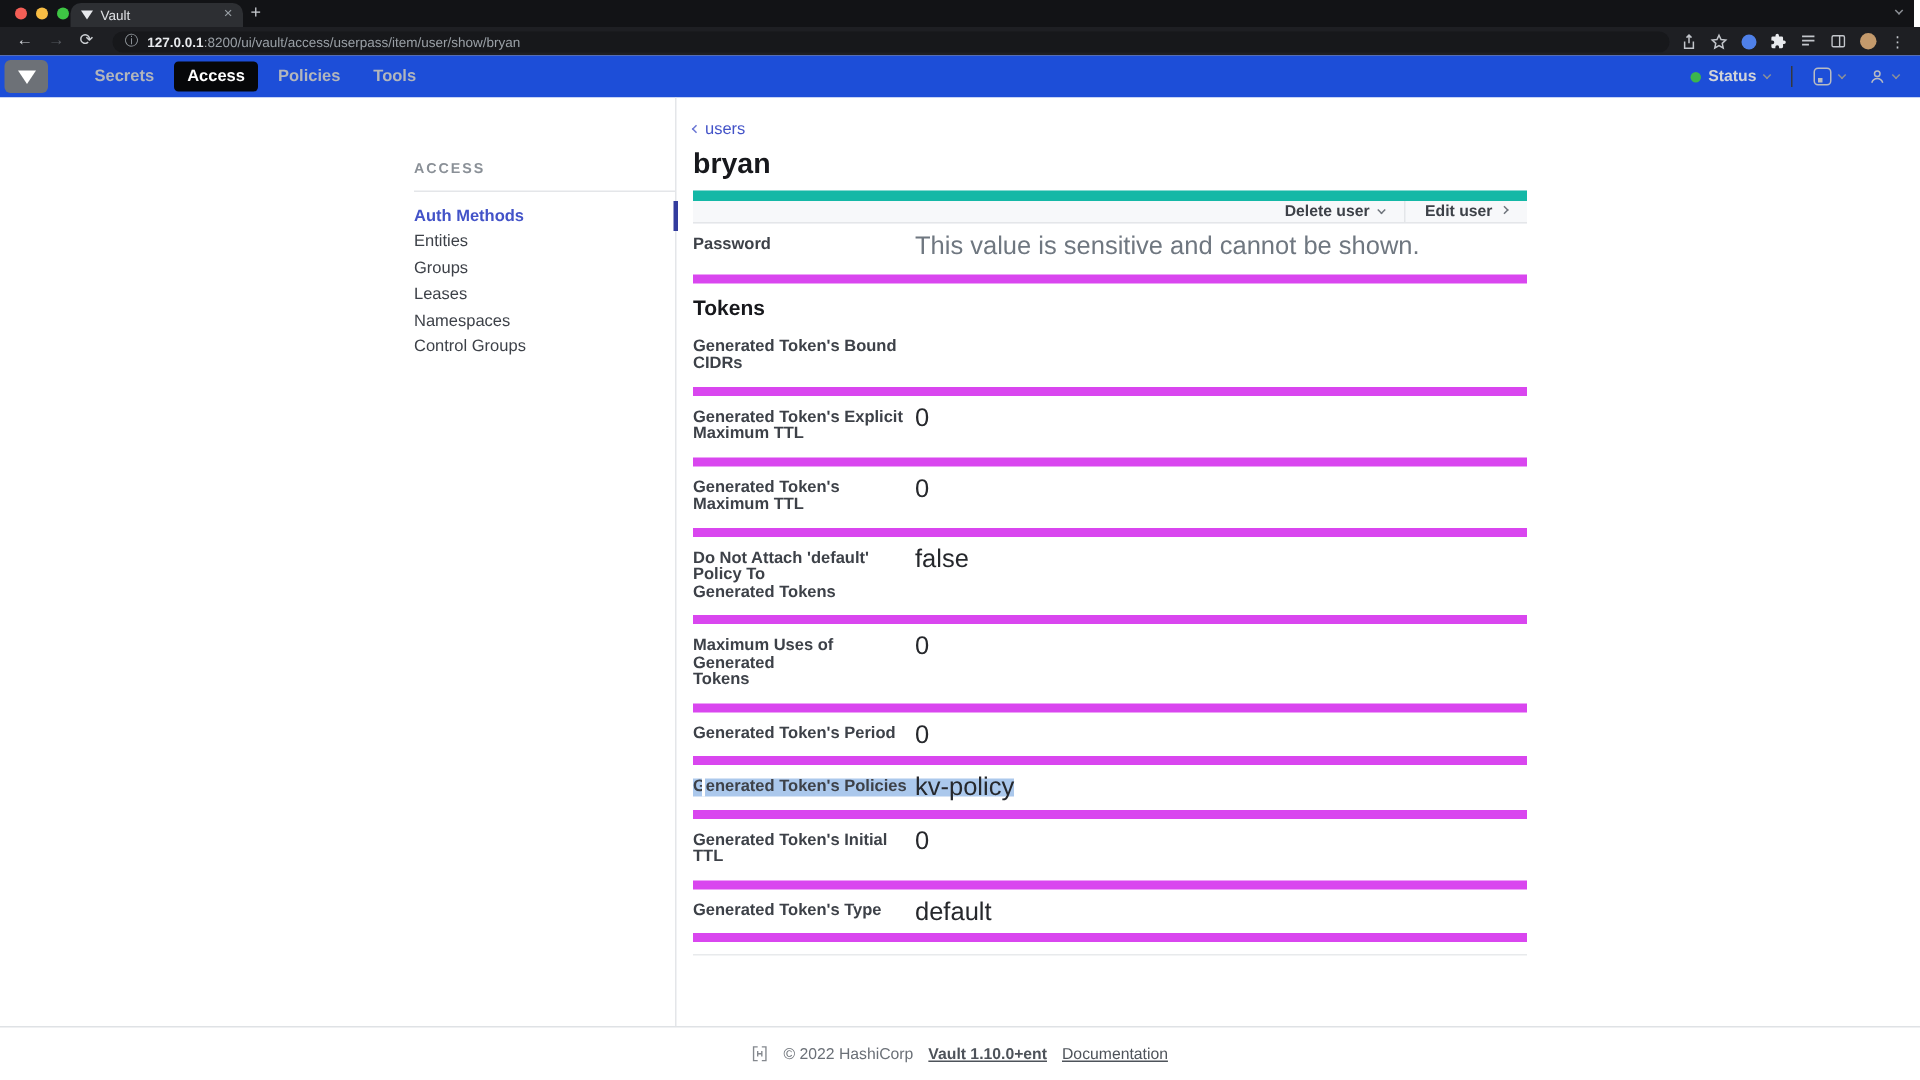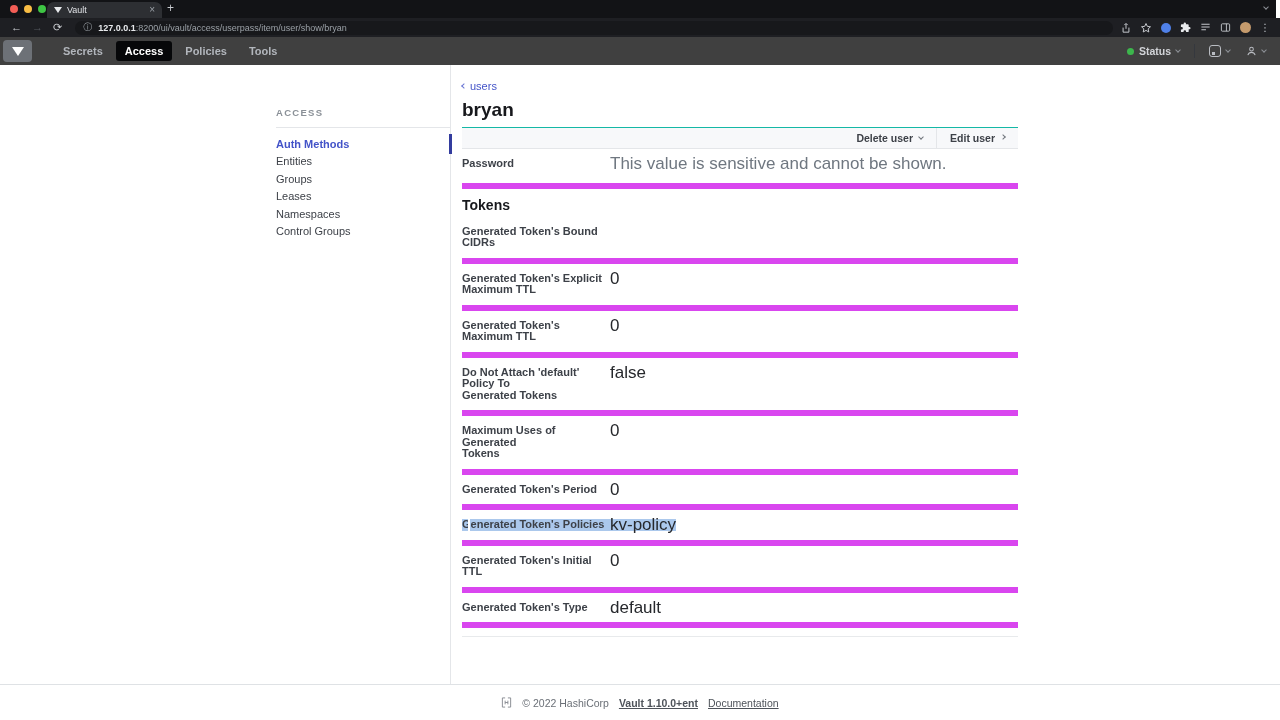--- a/index.html
+++ b/index.html
@@ -35,7 +35,7 @@
   .kebab { color:#c3c6cb; font-size:10px; letter-spacing:0; }
 
   
-  .vheader { position:absolute; top:37px; left:0; width:1280px; height:28px; background:#404040;
+  .vheader { position:absolute; top:37px; left:0; width:1280px; height:28px; background:#1d4ed8;
              display:flex; align-items:center; }
   .vlogo { width:29px; height:22px; background:#6d7177; border-radius:4px; margin-left:3px;
            display:flex; align-items:center; justify-content:center; }

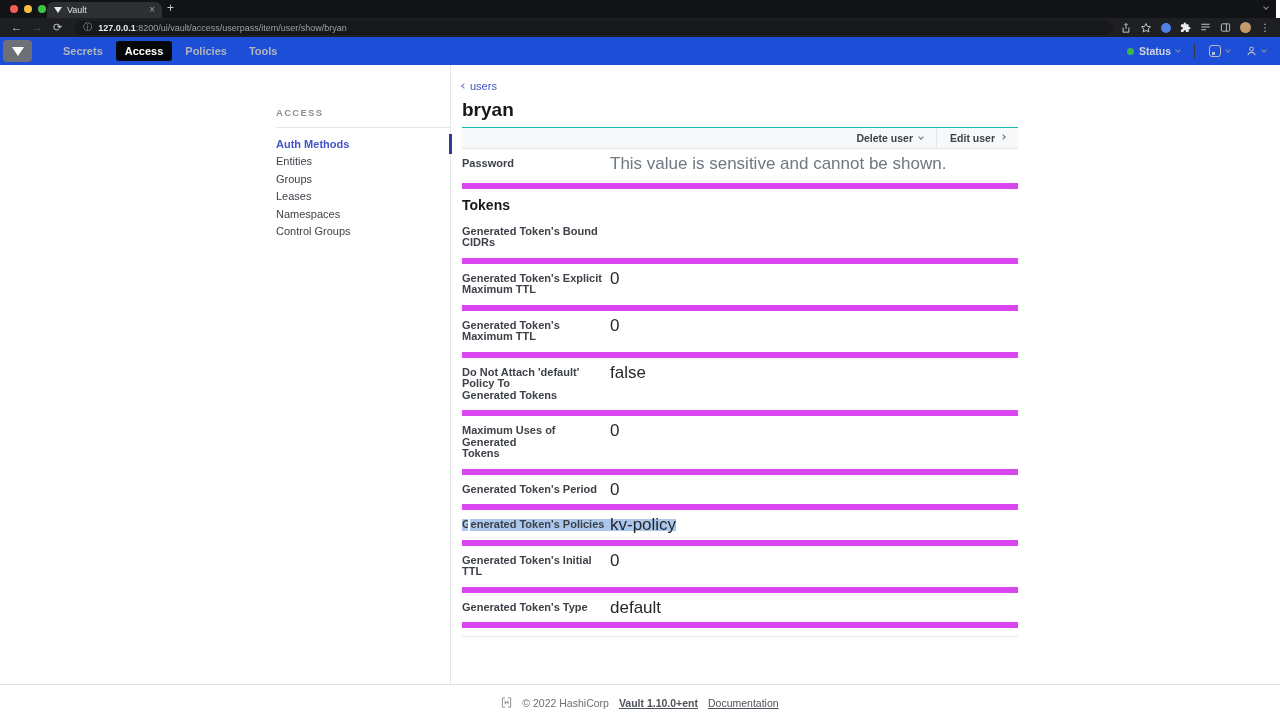--- a/index.html
+++ b/index.html
@@ -72,7 +72,7 @@
                 border-bottom:1.3px solid #6a76d4; transform:rotate(135deg); }
   .ptitle { margin-top:7px; font-size:19px; font-weight:bold; color:#17181c; }
 
-  .tstrip { margin-top:6px; height:22px; background:#f7f8fa; border-top:1px solid #14b8a6;
+  .tstrip { margin-top:6px; height:22px; background:#f7f8fa; border-top:7px solid #14b8a6;
             border-bottom:1px solid #e4e6e9; display:flex; align-items:stretch; justify-content:flex-end; }
   .tbtn { display:flex; align-items:center; gap:6px; padding:0 13px; font-size:10.5px; font-weight:bold;
           color:#3d4148; cursor:pointer; }

